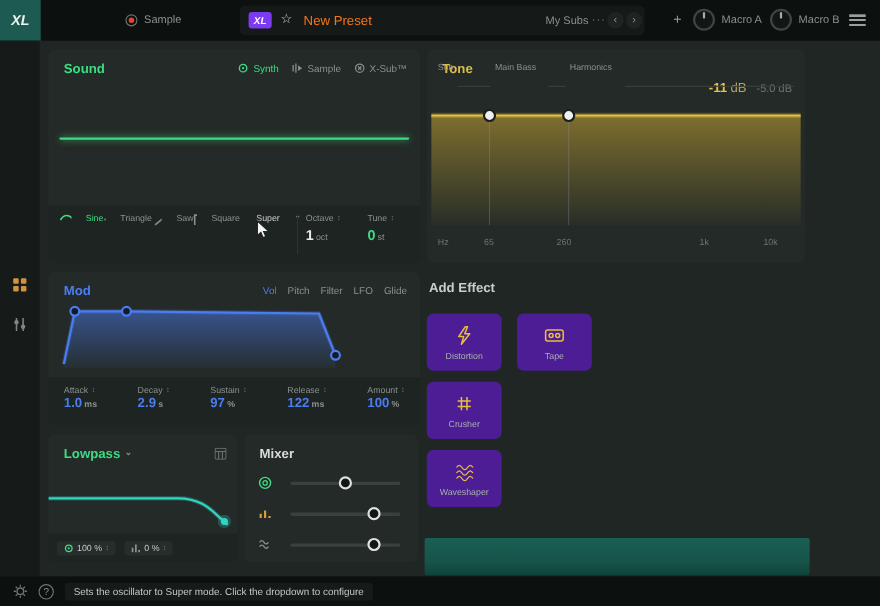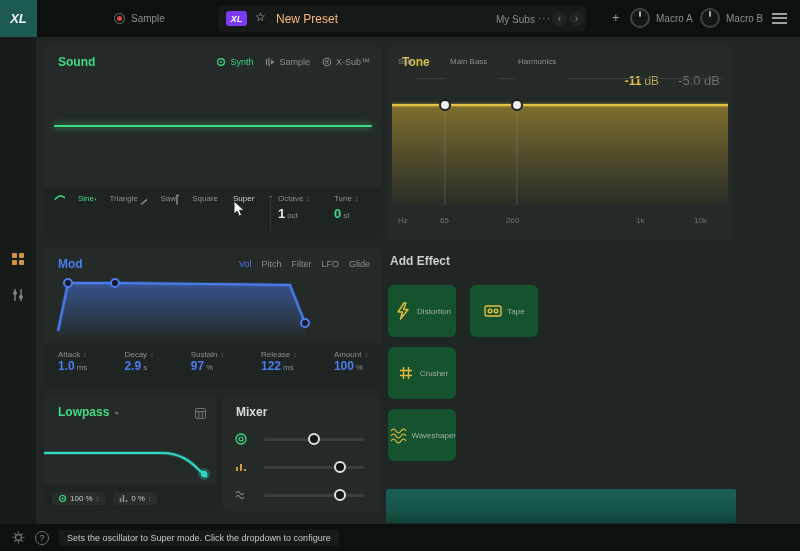--- a/index.html
+++ b/index.html
@@ -16,7 +16,7 @@
   .preset-bar{position:absolute;left:218px;top:5px;width:368px;height:27px;background:#151a18;border-radius:5px}
   .badge{position:absolute;left:8px;top:6px;width:21px;height:15px;background:#7c3bf2;border-radius:3px;color:#fff;font-size:9px;font-weight:bold;font-style:italic;display:flex;align-items:center;justify-content:center}
   .star{position:absolute;left:37px;top:5px;font-size:12px;color:#c9cecb}
-  .preset-name{position:absolute;left:58px;top:7px;font-size:12px;color:#fdba74}
+  .preset-name{position:absolute;left:58px;top:7px;font-size:12px;color:#f97316}
   .bank{position:absolute;left:278px;top:9px;font-size:10px;color:#8a918d}
   .dots{position:absolute;left:320px;top:8px;font-size:10px;color:#8a918d;letter-spacing:1px}
   .navc{position:absolute;top:6px;width:15px;height:15px;border-radius:50%;background:#1e2422;color:#8a918d;font-size:10px;display:flex;align-items:center;justify-content:center}

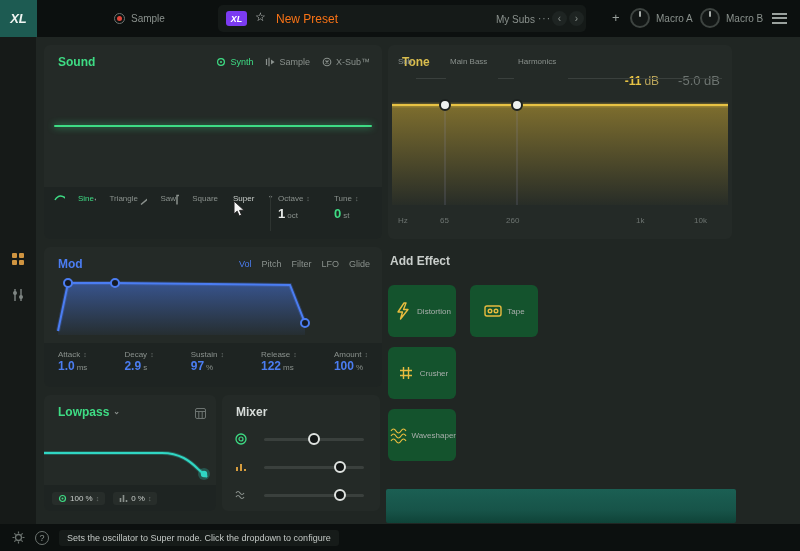--- a/index.html
+++ b/index.html
@@ -64,7 +64,7 @@
   .gain{position:absolute;right:12px;top:28px;display:flex;align-items:baseline;gap:3px}
   .gain .v{font-size:12px;font-weight:bold;color:#e7c244}
   .gain .u{font-size:12px;color:#b7a35a}
-  .gain .v2{font-size:13px;color:#6d7471;margin-left:16px}
+  .gain .v2{font-size:10px;color:#6d7471;margin-left:6px}
   .band-label{position:absolute;top:12px;font-size:8px;color:#8a918d}
   .band-line{position:absolute;top:33px;height:1px;background:#3a403d}
   .freq{position:absolute;bottom:14px;font-size:8px;color:#6d7471}

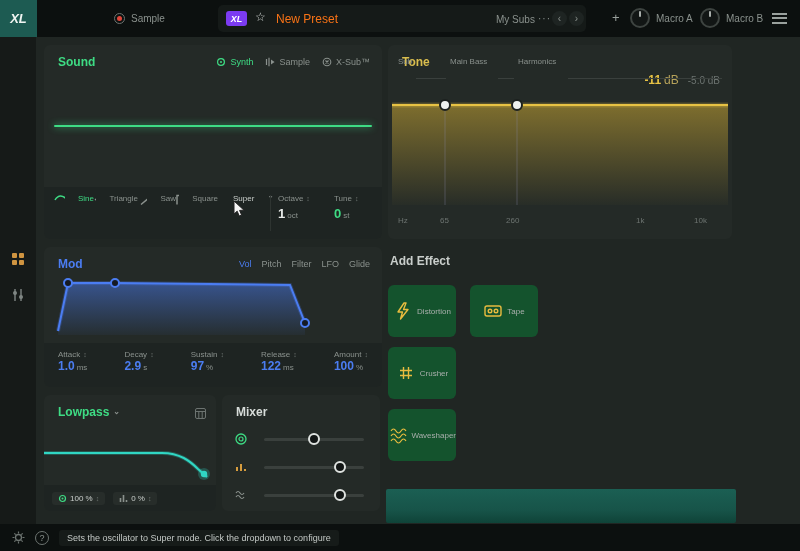--- a/index.html
+++ b/index.html
@@ -90,7 +90,7 @@
 
   
   .fx-title{position:absolute;left:390px;top:254px;font-size:12px;font-weight:bold;color:#c9cecb}
-  .fx{position:absolute;width:68px;height:52px;background:#14532d;border-radius:6px;display:flex;flex-direction:row;align-items:center;justify-content:center;gap:4px;cursor:pointer}
+  .fx{position:absolute;width:68px;height:52px;background:#4c1d95;border-radius:6px;display:flex;flex-direction:column;align-items:center;justify-content:center;gap:4px;cursor:pointer}
   .fx .lbl{font-size:8px;color:#a9afac}
 
   

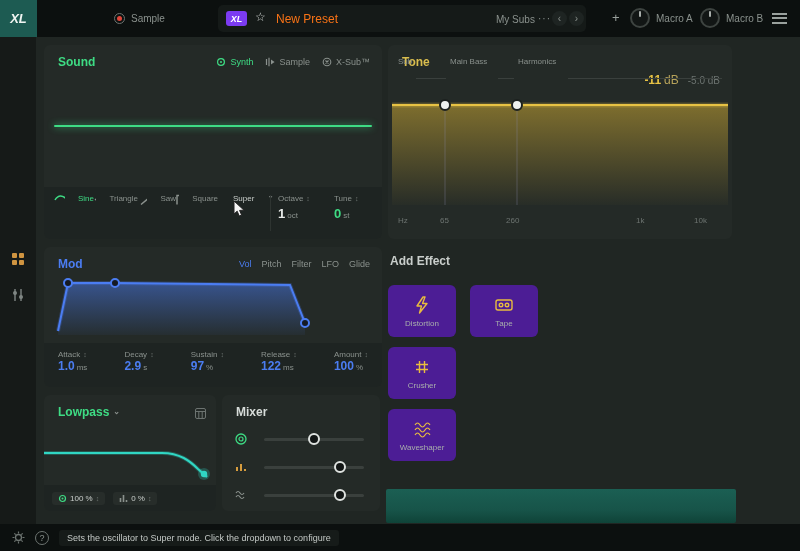--- a/index.html
+++ b/index.html
@@ -86,7 +86,7 @@
   .mod-strip{position:absolute;left:0;right:0;bottom:0;height:44px;background:#1e2422;border-radius:0 0 6px 6px;display:flex;justify-content:space-between;padding:7px 14px 0}
   .mparam{display:flex;flex-direction:column;gap:0;cursor:pointer}
   .mparam .val{font-size:12px;font-weight:bold;color:#4b7df2}
-  .mparam .unit{font-size:8px;font-weight:normal;color:#8a918d;margin-left:2px}
+  .mparam .unit{font-size:8px;font-weight:bold;color:#8a918d;margin-left:2px}
 
   
   .fx-title{position:absolute;left:390px;top:254px;font-size:12px;font-weight:bold;color:#c9cecb}

